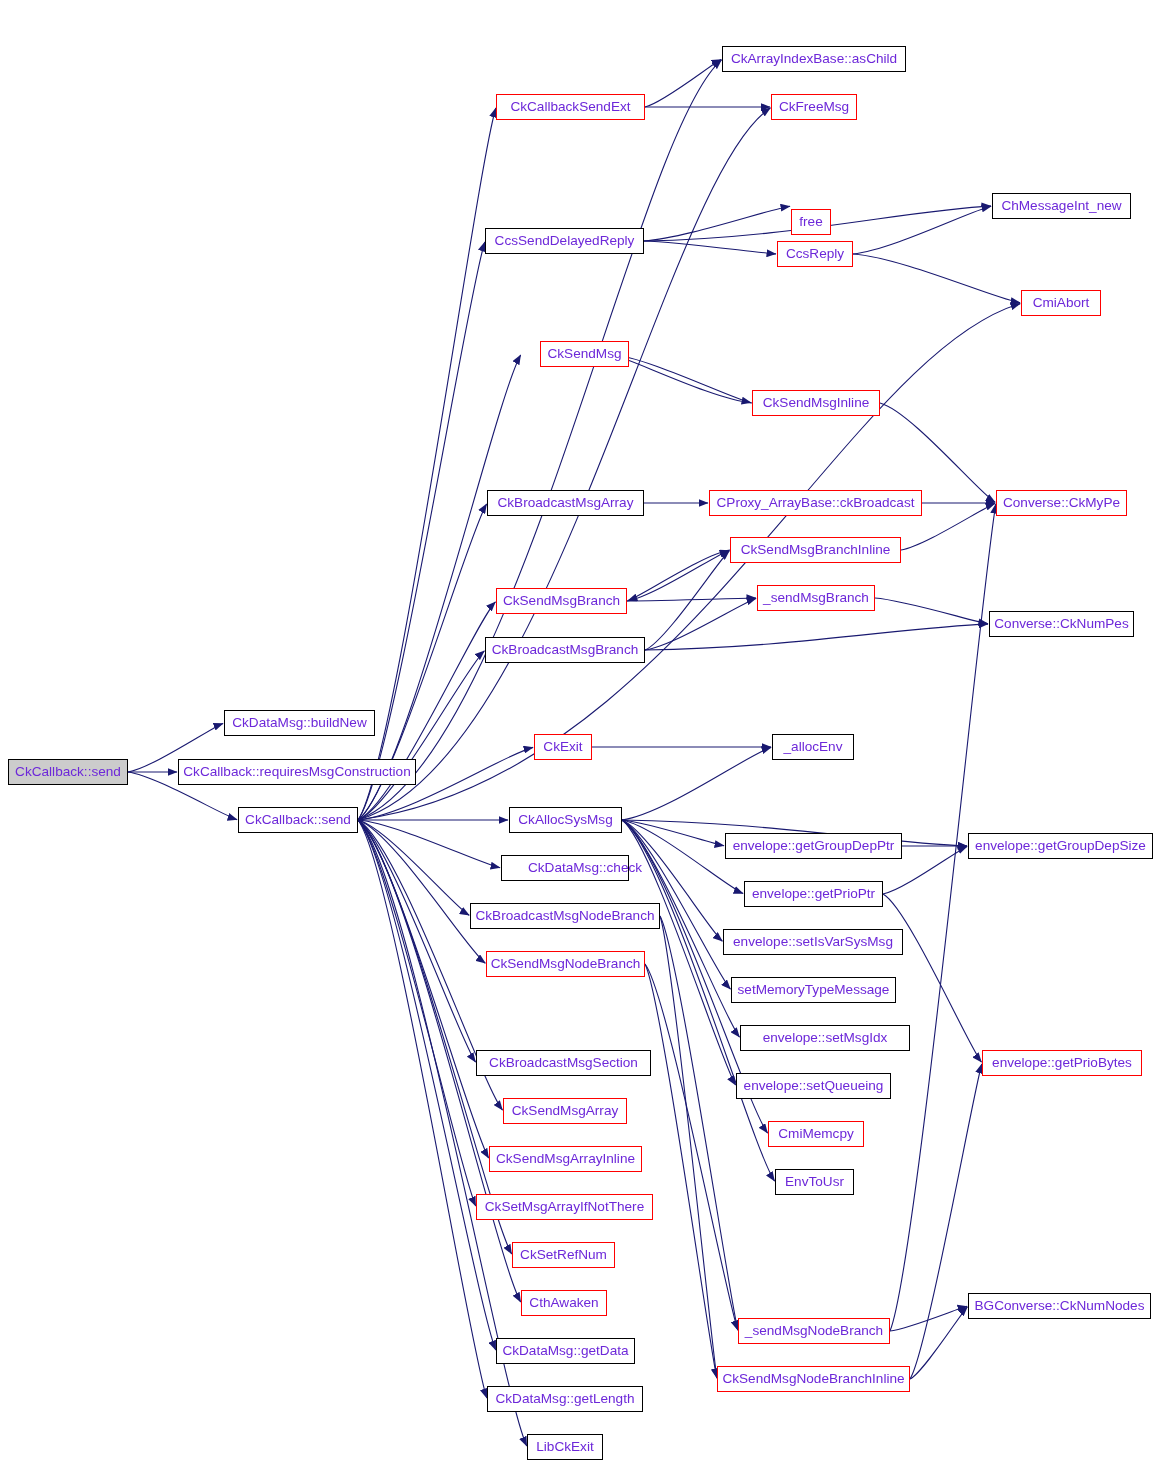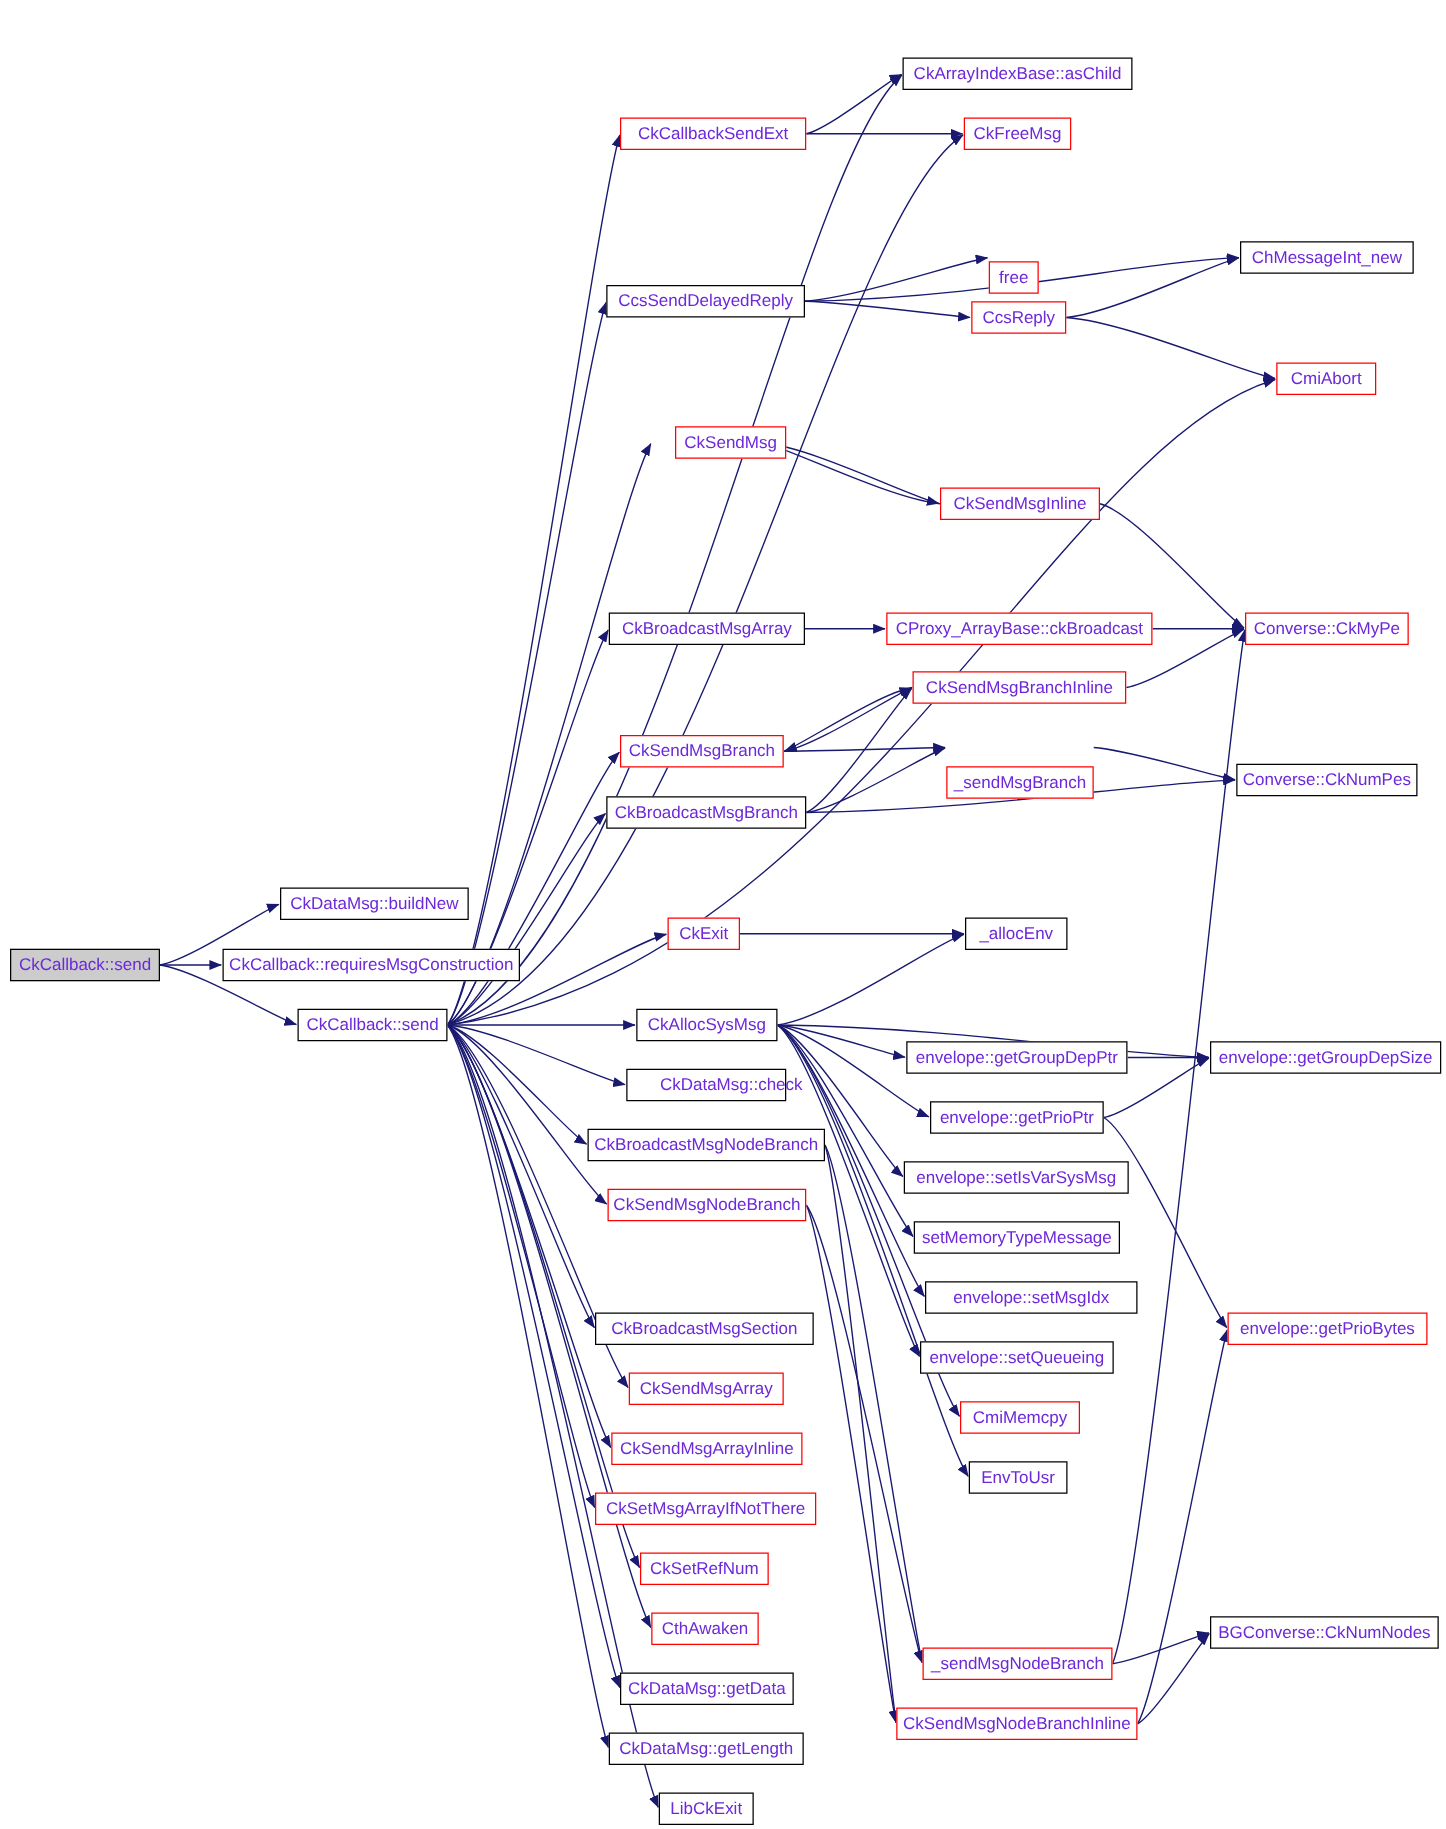--- a/index.html
+++ b/index.html
@@ -125,7 +125,7 @@
       <div class="node red" style="left: 996px; top: 490px; width: 131px; height: 26px;">Converse::CkMyPe</div>
       <div class="node red" style="left: 730px; top: 537px; width: 171px; height: 26px;">CkSendMsgBranchInline</div>
       <div class="node red" style="left: 496px; top: 588px; width: 131px; height: 26px;">CkSendMsgBranch</div>
-      <div class="node red" style="left: 757px; top: 585px; width: 118px; height: 26px; margin-top: 28px;">_sendMsgBranch</div>
+      <div class="node red" style="left: 757px; top: 585px; width: 118px; height: 26px;">_sendMsgBranch</div>
       <div class="node" style="left: 989px; top: 611px; width: 145px; height: 26px;">Converse::CkNumPes</div>
       <div class="node" style="left: 485px; top: 637px; width: 160px; height: 26px;">CkBroadcastMsgBranch</div>
       <div class="node" style="left: 224px; top: 710px; width: 151px; height: 26px;">CkDataMsg::buildNew</div>

